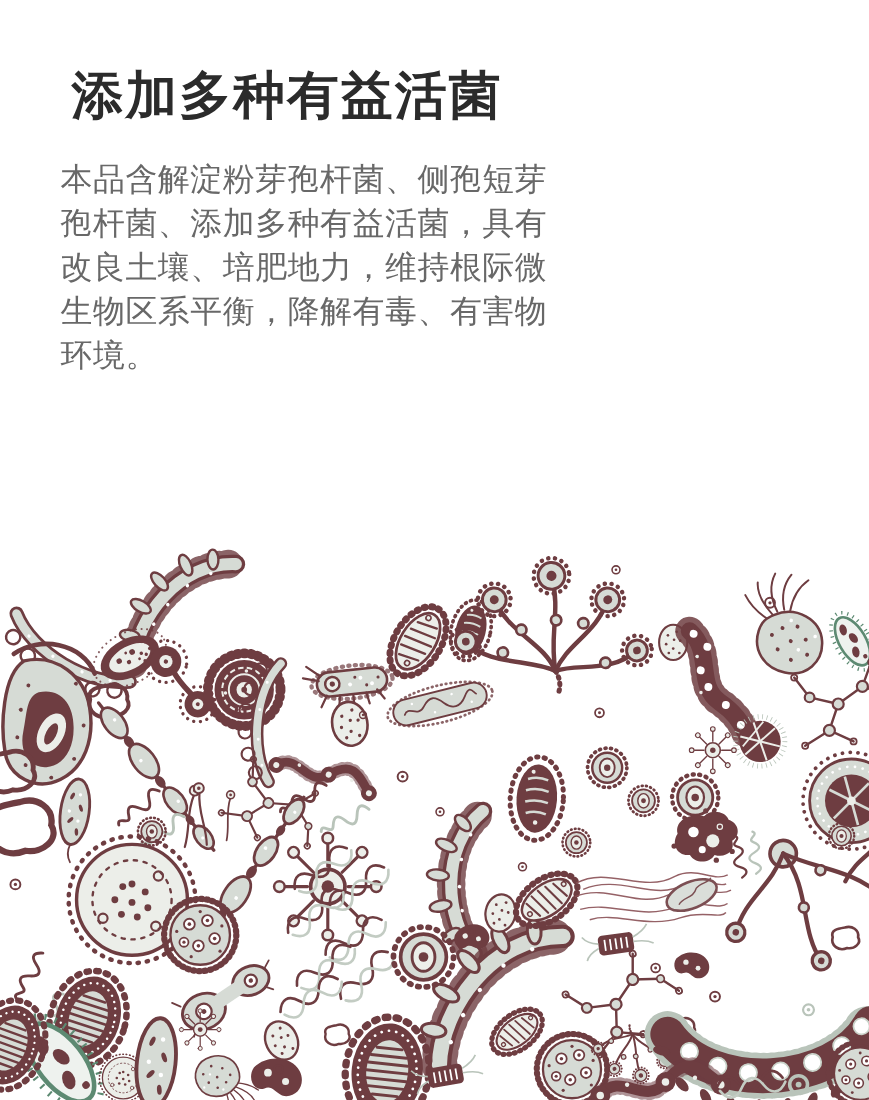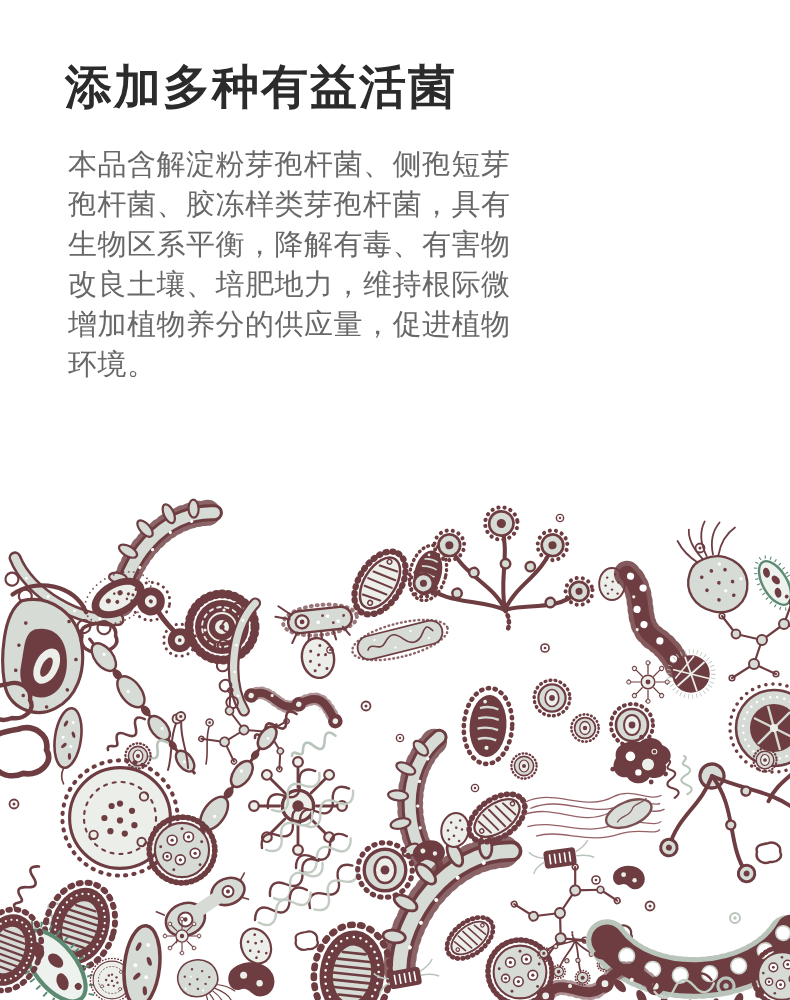--- a/index.html
+++ b/index.html
@@ -9,7 +9,7 @@
          color:#2b2b2b;letter-spacing:2px;line-height:1.05;margin:0;white-space:nowrap;}
   .intro{position:absolute;left:55px;top:144px;color:#686868;font-size:29px;
          font-weight:400;}
-  .intro .ln{height:40px;line-height:40px;white-space:nowrap;letter-spacing:0.5px;margin-left:13px;}
+  .intro .ln{height:40px;line-height:40px;white-space:nowrap;letter-spacing:0.5px;}
   .art{position:absolute;left:0;top:488px;width:790px;height:512px;}
   
   .mk{stroke:#6e3d41;fill:none;stroke-linecap:round;}

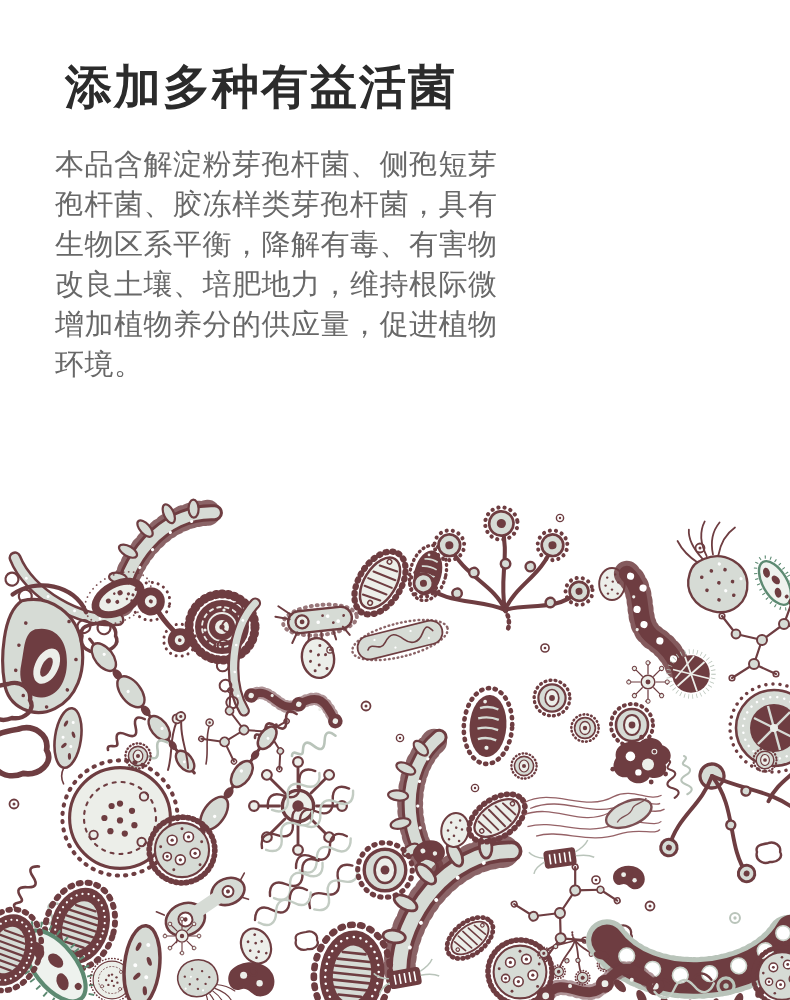--- a/index.html
+++ b/index.html
@@ -27,7 +27,7 @@
 
   <div class="intro">
     <div class="ln">本品含解淀粉芽孢杆菌、侧孢短芽</div>
-    <div class="ln">孢杆菌、胶冻样类芽孢杆菌，具有</div>
+    <div class="ln">孢杆菌、添加多种有益活菌，具有</div>
     <div class="ln">生物区系平衡，降解有毒、有害物</div>
     <div class="ln">改良土壤、培肥地力，维持根际微</div>
     <div class="ln">增加植物养分的供应量，促进植物</div>

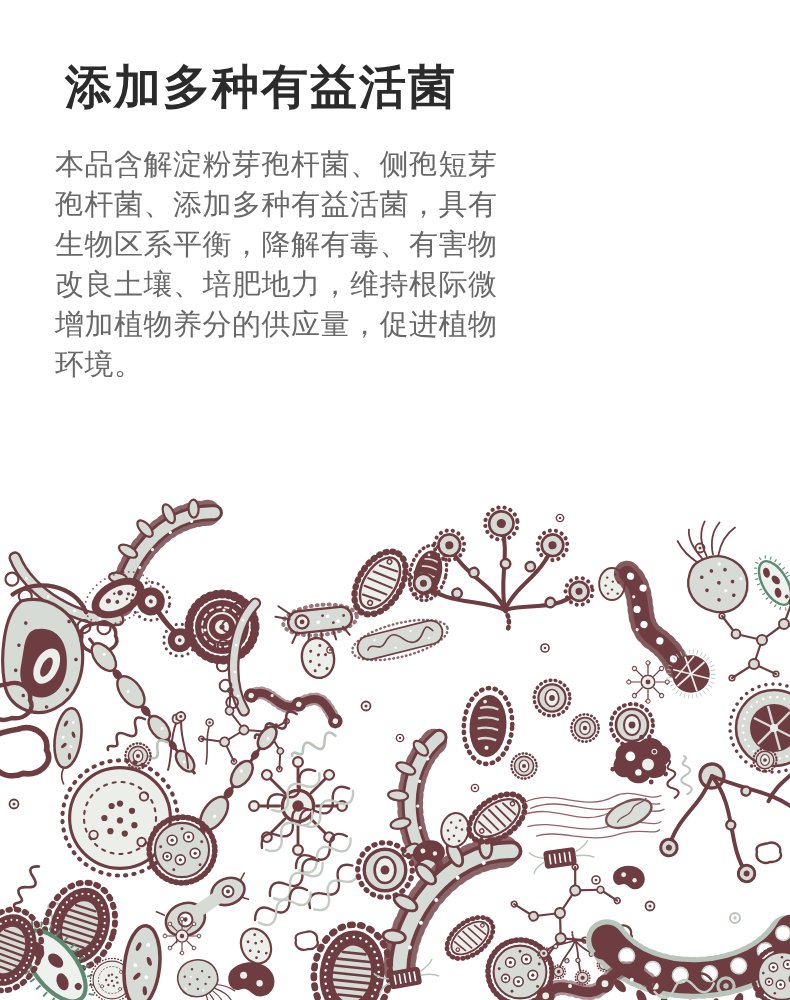--- a/index.html
+++ b/index.html
@@ -28,8 +28,8 @@
   <div class="intro">
     <div class="ln">本品含解淀粉芽孢杆菌、侧孢短芽</div>
     <div class="ln">孢杆菌、添加多种有益活菌，具有</div>
+    <div class="ln">改良土壤、培肥地力，维持根际微</div>
     <div class="ln">生物区系平衡，降解有毒、有害物</div>
-    <div class="ln">改良土壤、培肥地力，维持根际微</div>
     <div class="ln">增加植物养分的供应量，促进植物</div>
     <div class="ln">环境。</div>
   </div>

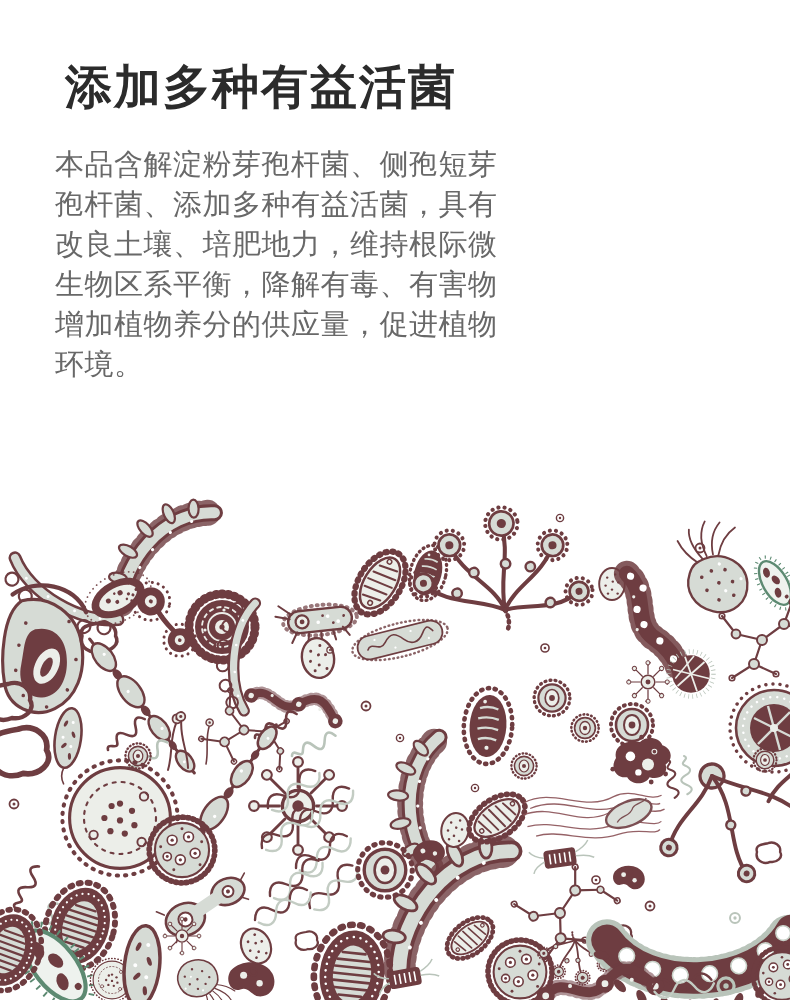--- a/index.html
+++ b/index.html
@@ -30,7 +30,6 @@
     <div class="ln">孢杆菌、添加多种有益活菌，具有</div>
     <div class="ln">改良土壤、培肥地力，维持根际微</div>
     <div class="ln">生物区系平衡，降解有毒、有害物</div>
-    <div class="ln">增加植物养分的供应量，促进植物</div>
     <div class="ln">环境。</div>
   </div>
 

